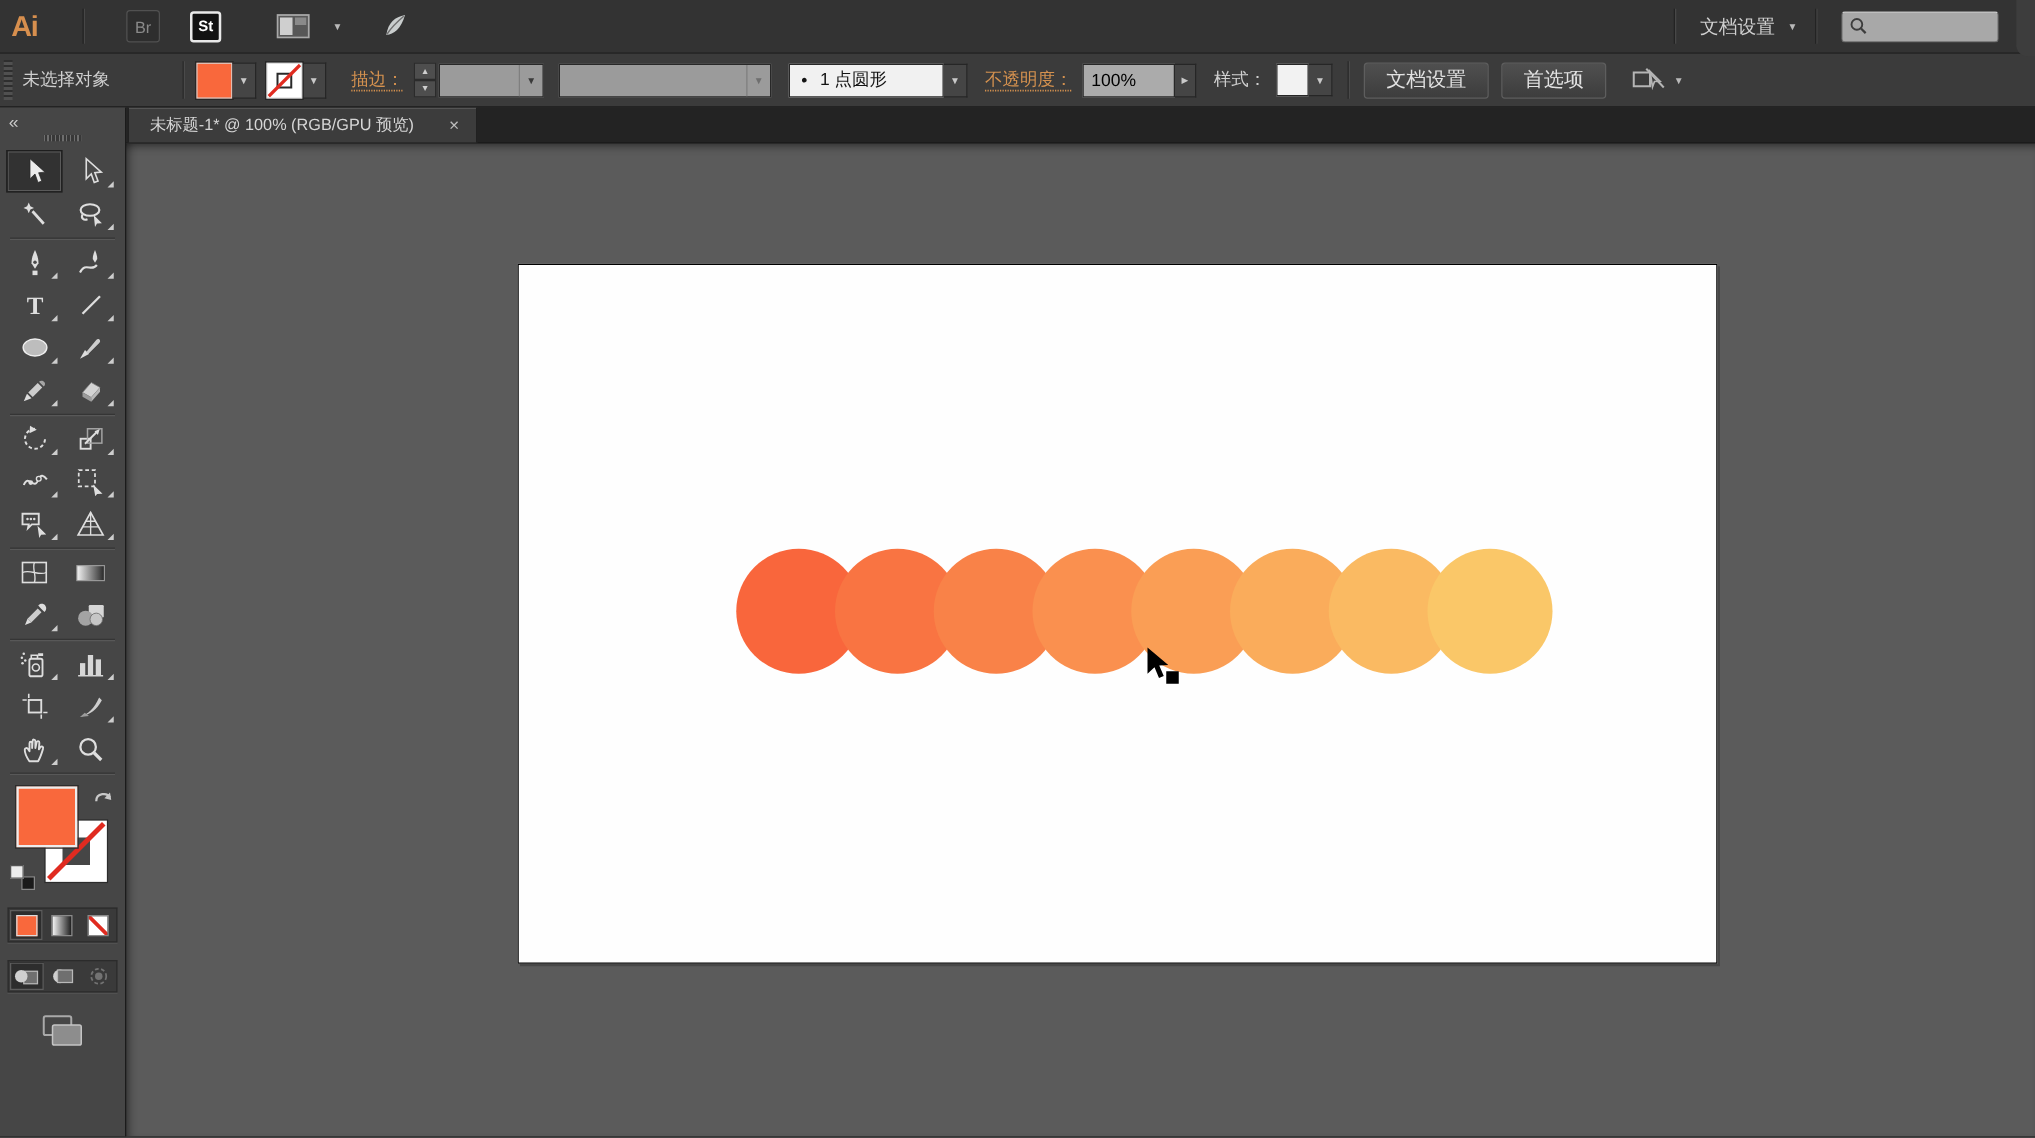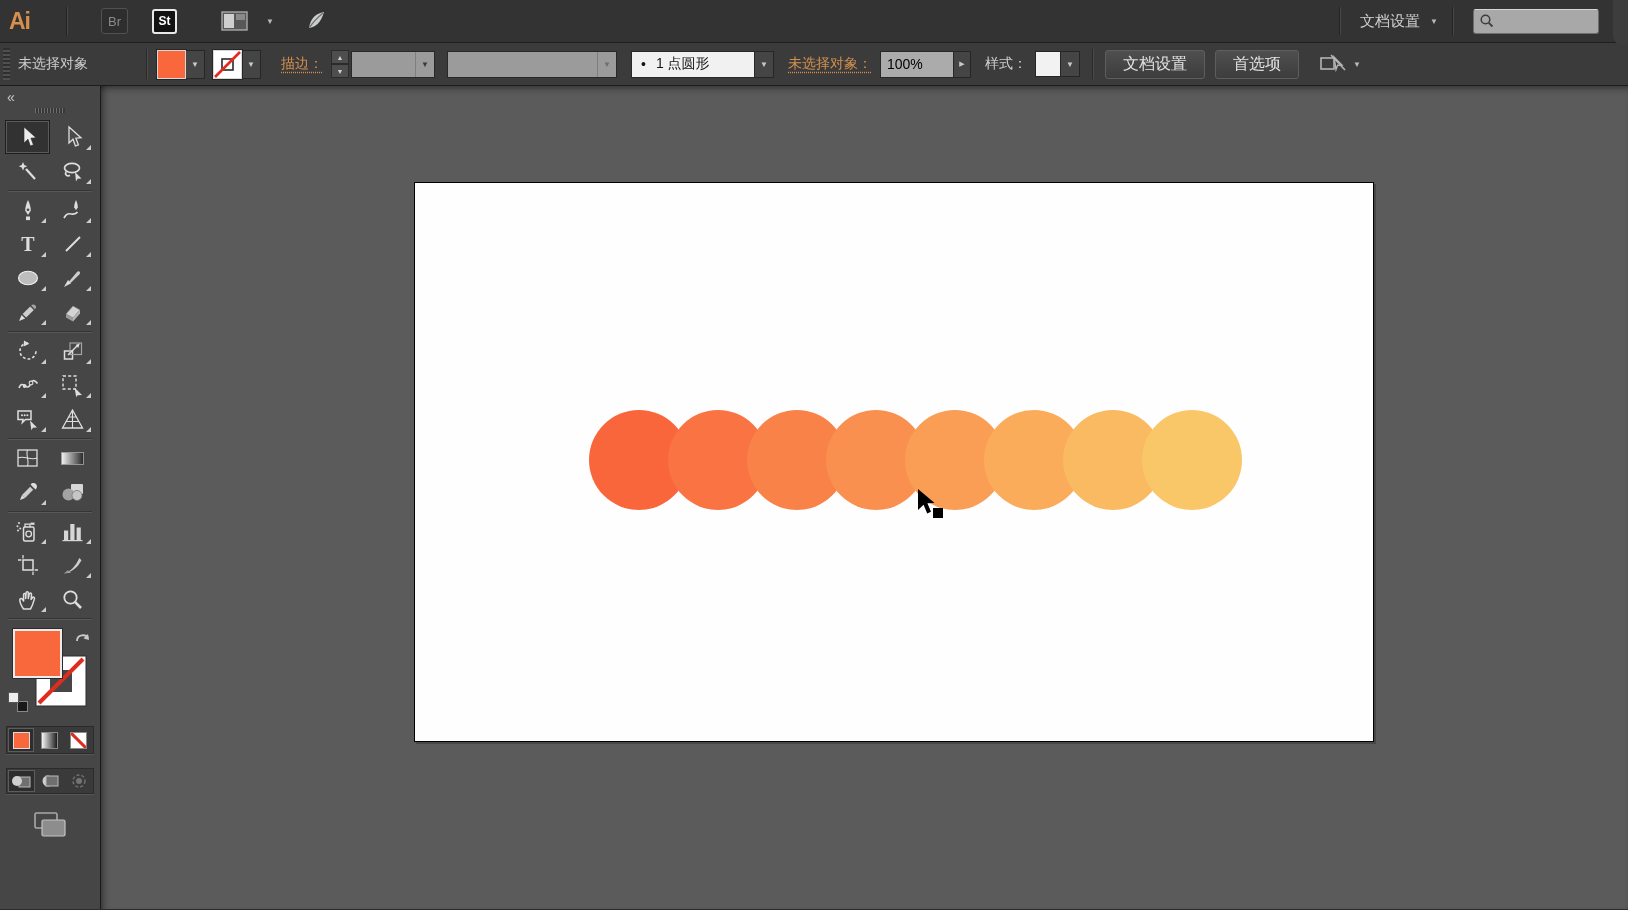--- a/index.html
+++ b/index.html
@@ -208,7 +208,7 @@
       </div>
   </div>
 
-  <span class="link-orange" style="margin-left:14px;">未选择对象：</span>
+  <span class="link-orange" style="margin-left:14px;">不透明度：</span>
   <div class="opacity-field">100%</div>
   <div class="right-arr-btn">
       <span>▶</span>

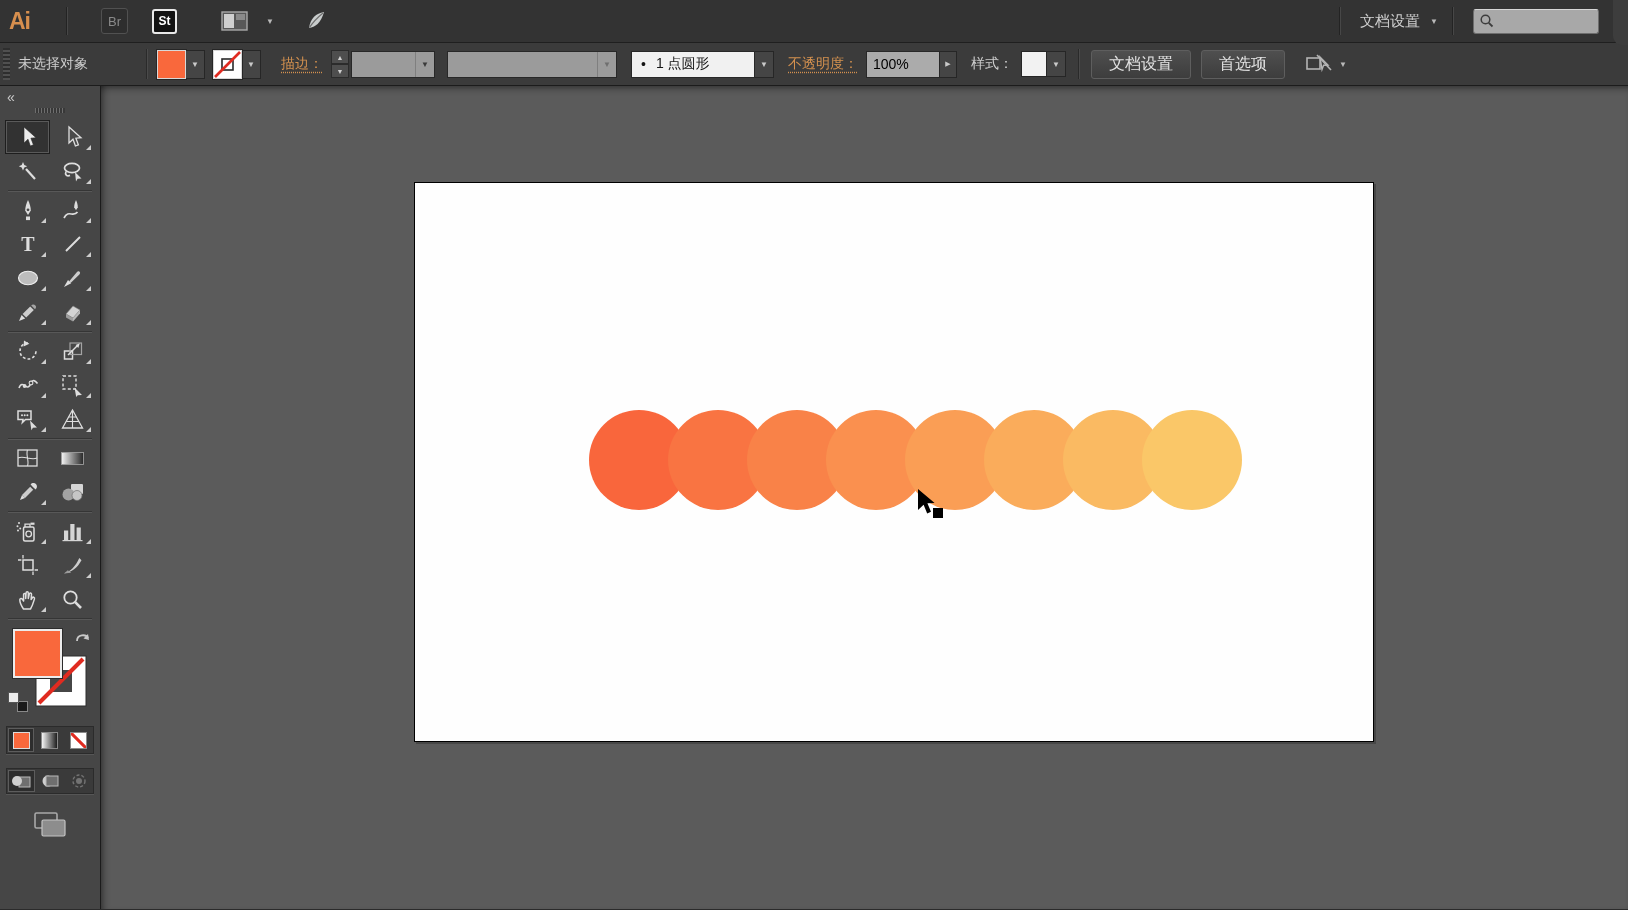--- a/index.html
+++ b/index.html
@@ -499,6 +499,12 @@
   </div>
 
   <div class="canvas-col">
+    <div class="tabbar">
+      <div class="tab">
+        <span>未标题-1* @ 100% (RGB/GPU 预览)</span>
+        <span class="tab-close">×</span>
+      </div>
+    </div>
     <div class="viewport">
       <div class="artboard">
 

